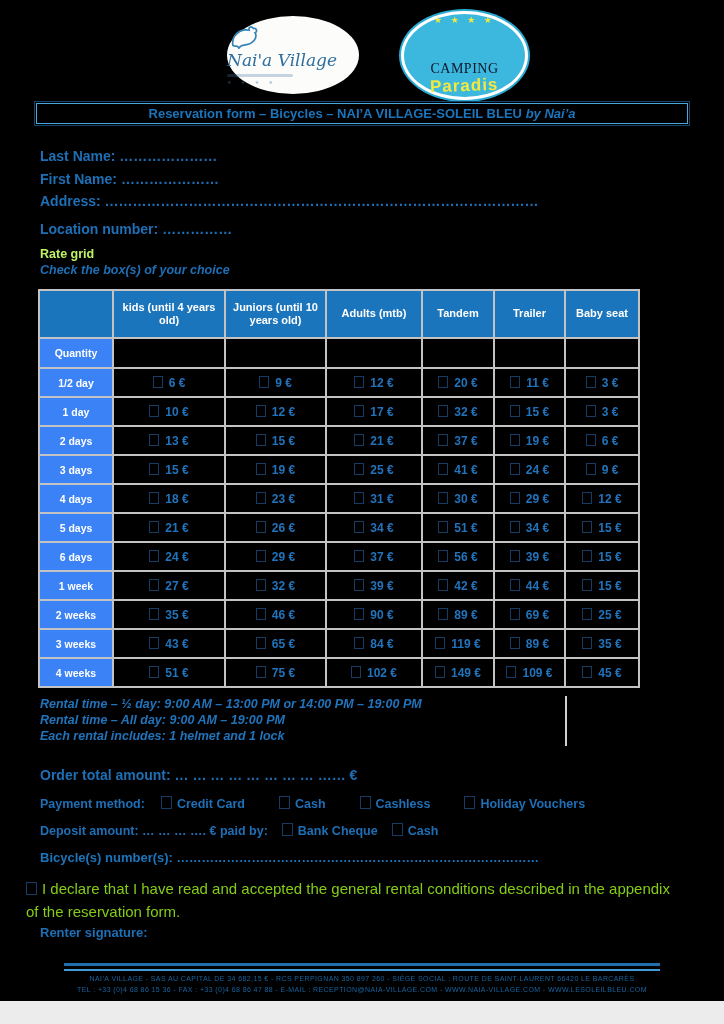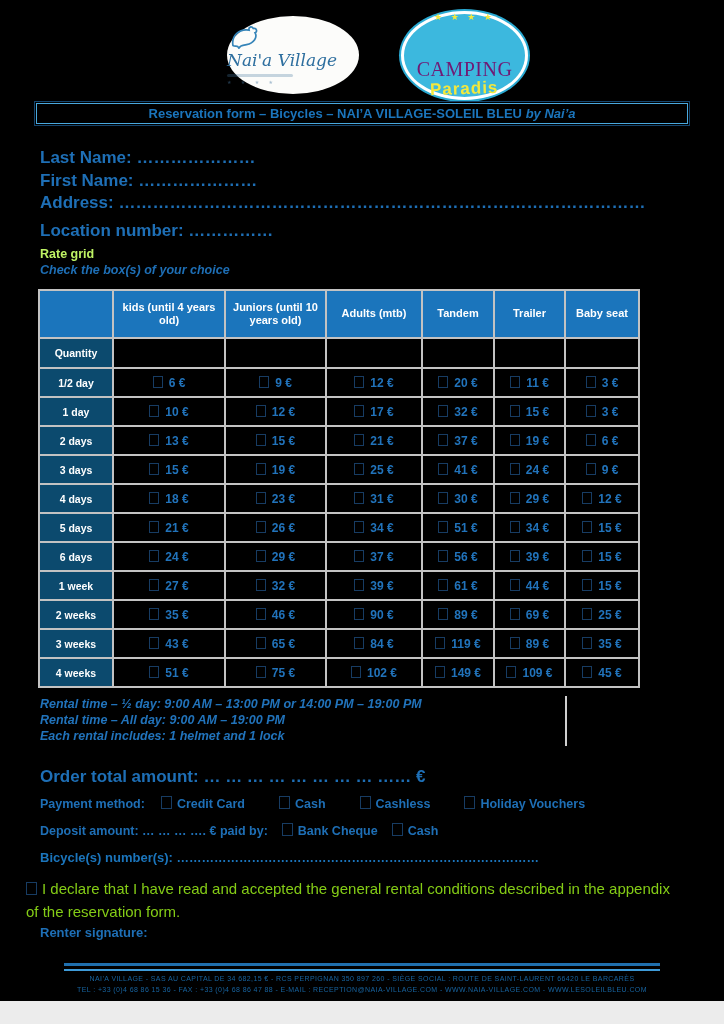--- a/index.html
+++ b/index.html
@@ -18,7 +18,7 @@
                 border-radius:50%;box-shadow:inset 0 0 0 3px #ffffff,0 0 0 2px #2aa9d2;
                 display:flex;flex-direction:column;align-items:center;justify-content:center;}
   .camping-stars{color:#f3e83d;font-size:9px;letter-spacing:3px;line-height:1;margin-bottom:1px;}
-  .camping-line1{font-family:"Liberation Serif",serif;color:#701a75;font-size:20px;letter-spacing:.5px;line-height:1.05;margin-top:36px;}
+  .camping-line1{font-family:"Liberation Serif",serif;color:#0f172a;font-size:14px;letter-spacing:.5px;line-height:1.05;margin-top:36px;}
   .camping-line2{color:#f3e83d;font-size:17px;font-weight:bold;letter-spacing:1px;transform:rotate(-2deg);line-height:1.1;}
 
   

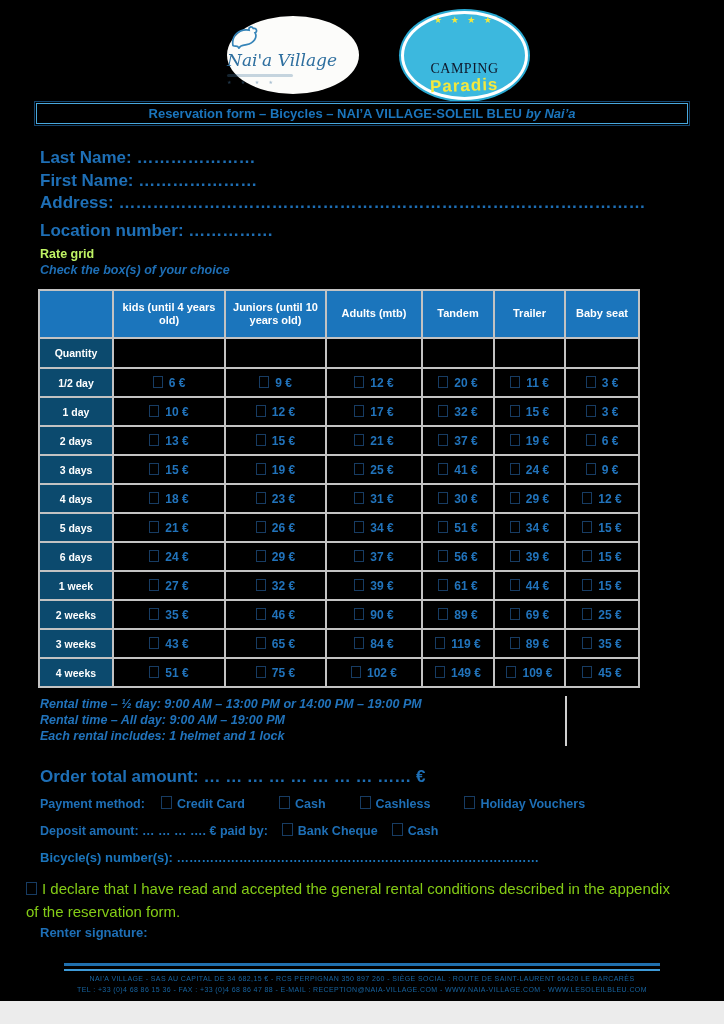--- a/index.html
+++ b/index.html
@@ -29,7 +29,7 @@
   .titlebar .by{font-style:italic;}
 
   
-  .fieldline{position:absolute;left:40px;color:#1e6fb6;font-size:17px;font-weight:bold;white-space:nowrap;}
+  .fieldline{position:absolute;left:40px;color:#1e6fb6;font-size:14px;font-weight:bold;white-space:nowrap;}
   .dots{font-weight:bold;letter-spacing:0px;}
 
   

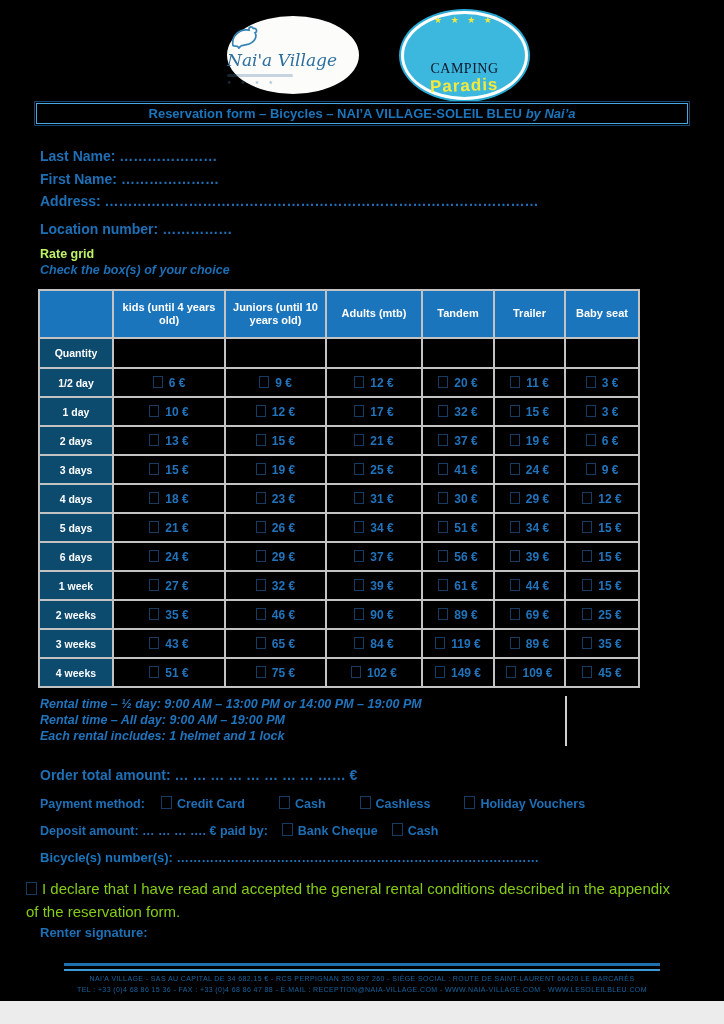--- a/index.html
+++ b/index.html
@@ -39,7 +39,7 @@
   table.rate{position:absolute;left:38px;top:289px;border-collapse:collapse;table-layout:fixed;}
   table.rate td{border:2px solid #c3c3c3;text-align:center;vertical-align:middle;padding:0 2px;overflow:hidden;}
   td.hcell{background:#1b75bc;color:#ffffff;font-weight:bold;font-size:11px;line-height:1.2;height:46px;}
-  td.rowlabel{background:#0c4a6e;color:#ffffff;font-weight:bold;font-size:10.5px;}
+  td.rowlabel{background:#3b82f6;color:#ffffff;font-weight:bold;font-size:10.5px;}
   tr.qrow td{height:28px;}
   td.qtycell{background:#000;}
   tbody td{height:27px;}

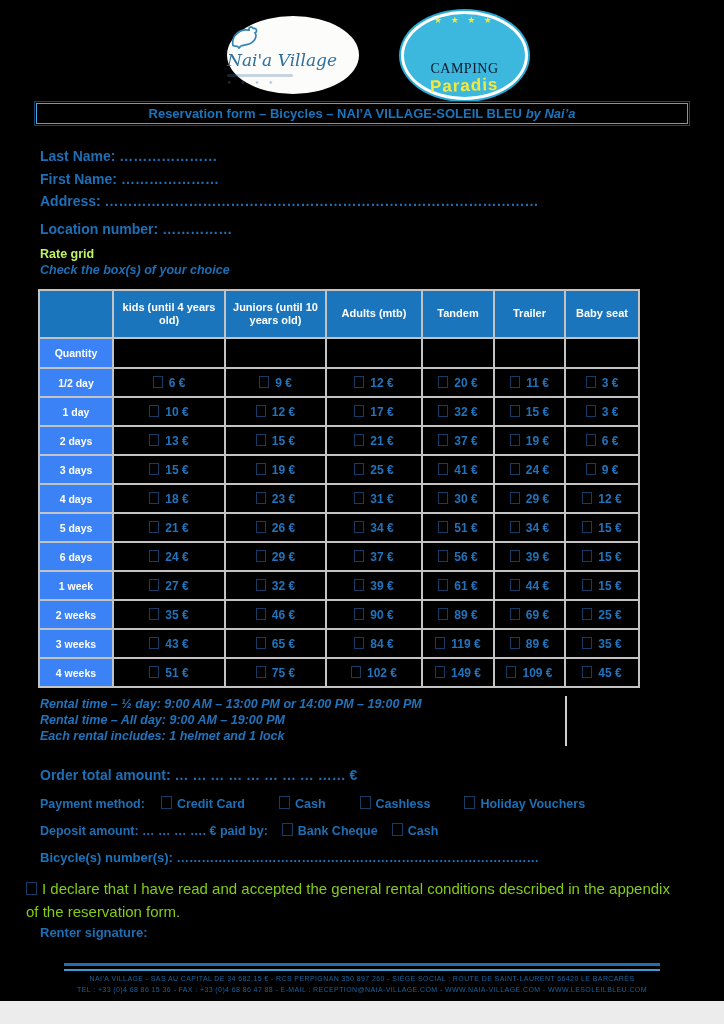--- a/index.html
+++ b/index.html
@@ -201,7 +201,7 @@
           <td class="pricecell"><span class="cb"></span><span>27 €</span></td>
           <td class="pricecell"><span class="cb"></span><span>32 €</span></td>
           <td class="pricecell"><span class="cb"></span><span>39 €</span></td>
-          <td class="pricecell"><span class="cb"></span><span>61 €</span></td>
+          <td class="pricecell"><span class="cb"></span><span>42 €</span></td>
           <td class="pricecell"><span class="cb"></span><span>44 €</span></td>
           <td class="pricecell"><span class="cb"></span><span>15 €</span></td>
         </tr>

